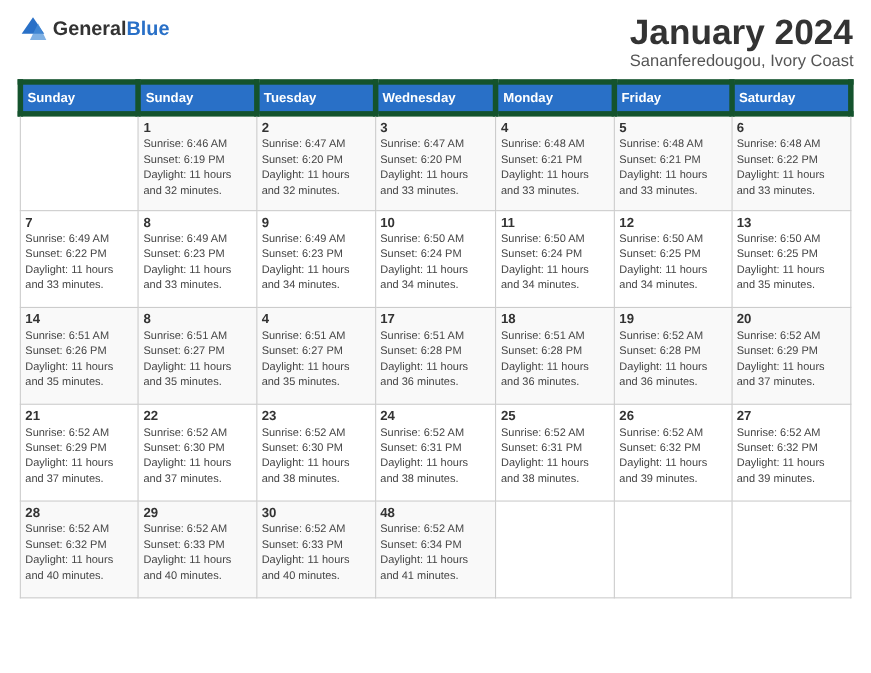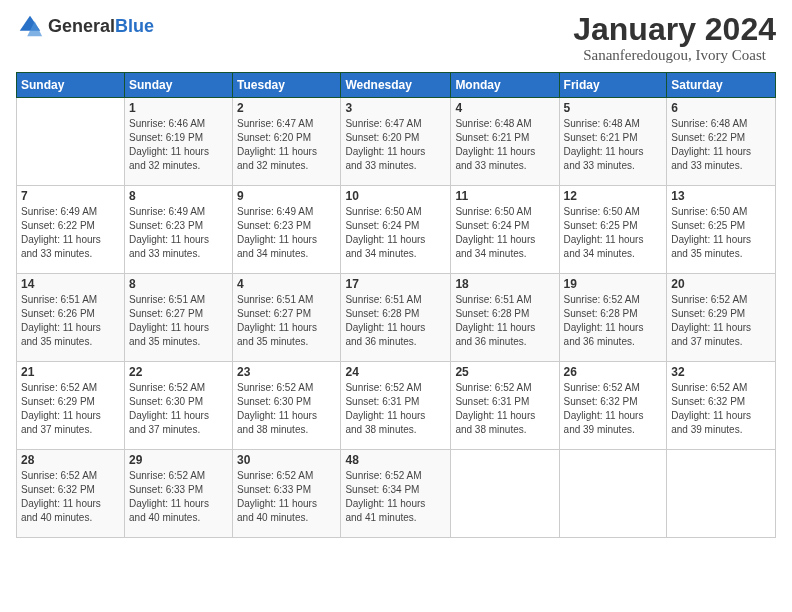--- a/index.html
+++ b/index.html
@@ -31,7 +31,7 @@
       height: 28px;
     }
     .title-section {
-      text-align: center;
+      text-align: left;
     }
     .main-title {
       font-size: 32px;

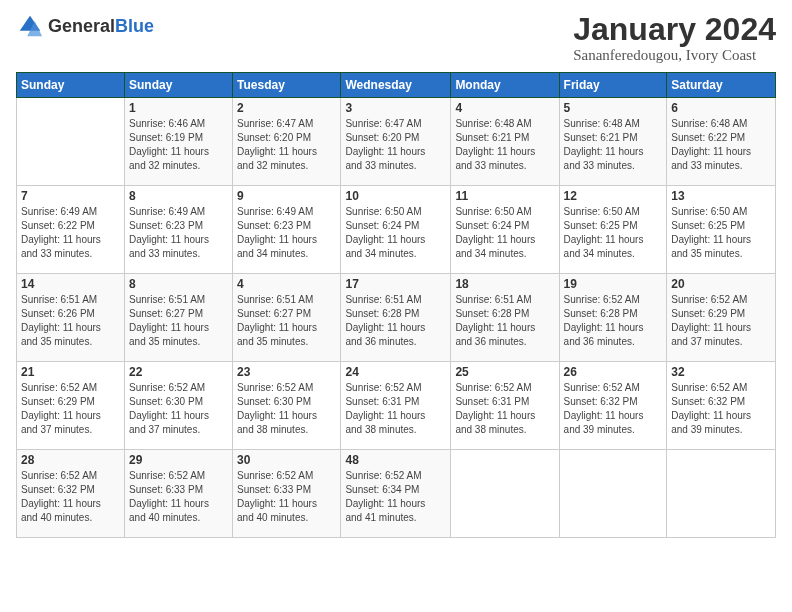--- a/index.html
+++ b/index.html
@@ -42,7 +42,6 @@
     .subtitle {
       font-size: 15px;
       color: #555;
-      font-family: Liberation Serif, serif;
     }
     .calendar-table {
       width: 100%;

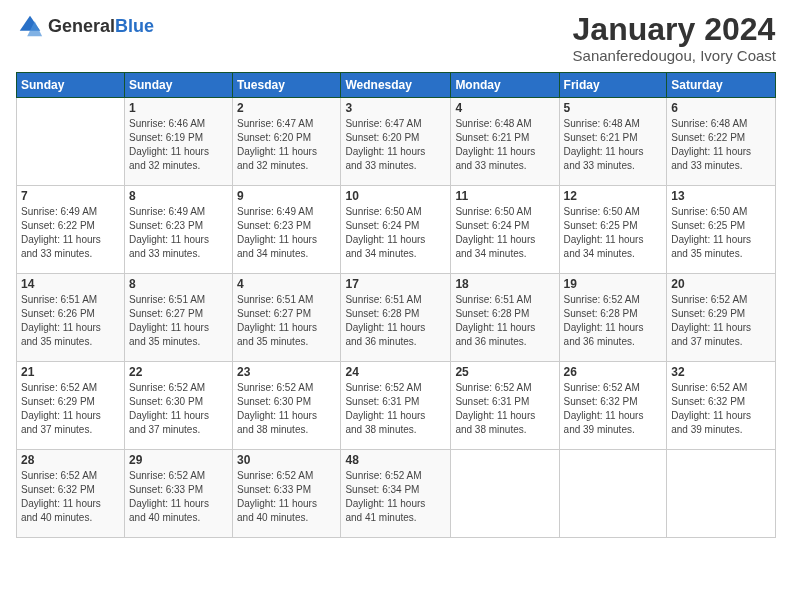--- a/index.html
+++ b/index.html
@@ -55,7 +55,7 @@
       text-align: left;
       font-size: 12px;
       font-weight: bold;
-      border: 1px solid #14532d;
+      border: 5px solid #14532d;
     }
     .calendar-table tbody tr td {
       border: 1px solid #ccc;

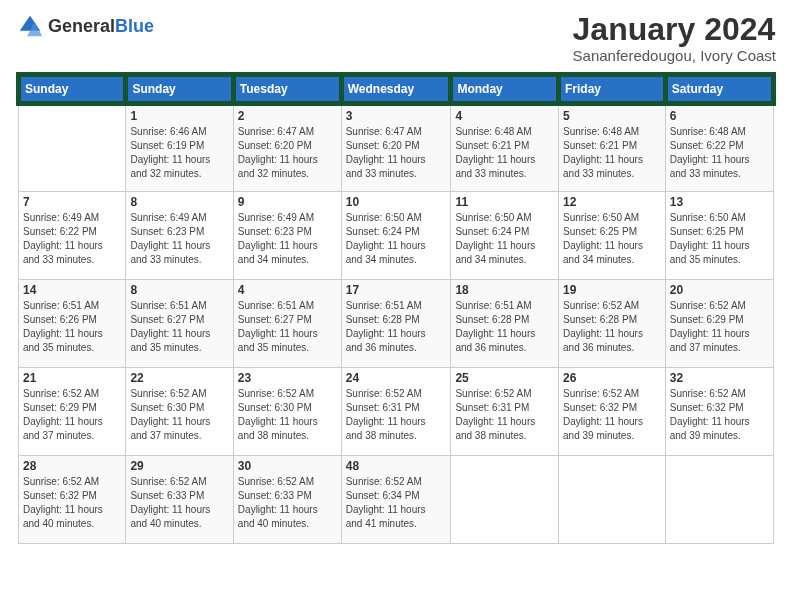--- a/index.html
+++ b/index.html
@@ -310,7 +310,7 @@
 and 39 minutes.</div>
           </td>
           <td>
-            <span class="day-number">32</span>
+            <span class="day-number">27</span>
             <div class="day-info" style="white-space: pre-line;">Sunrise: 6:52 AM
 Sunset: 6:32 PM
 Daylight: 11 hours

